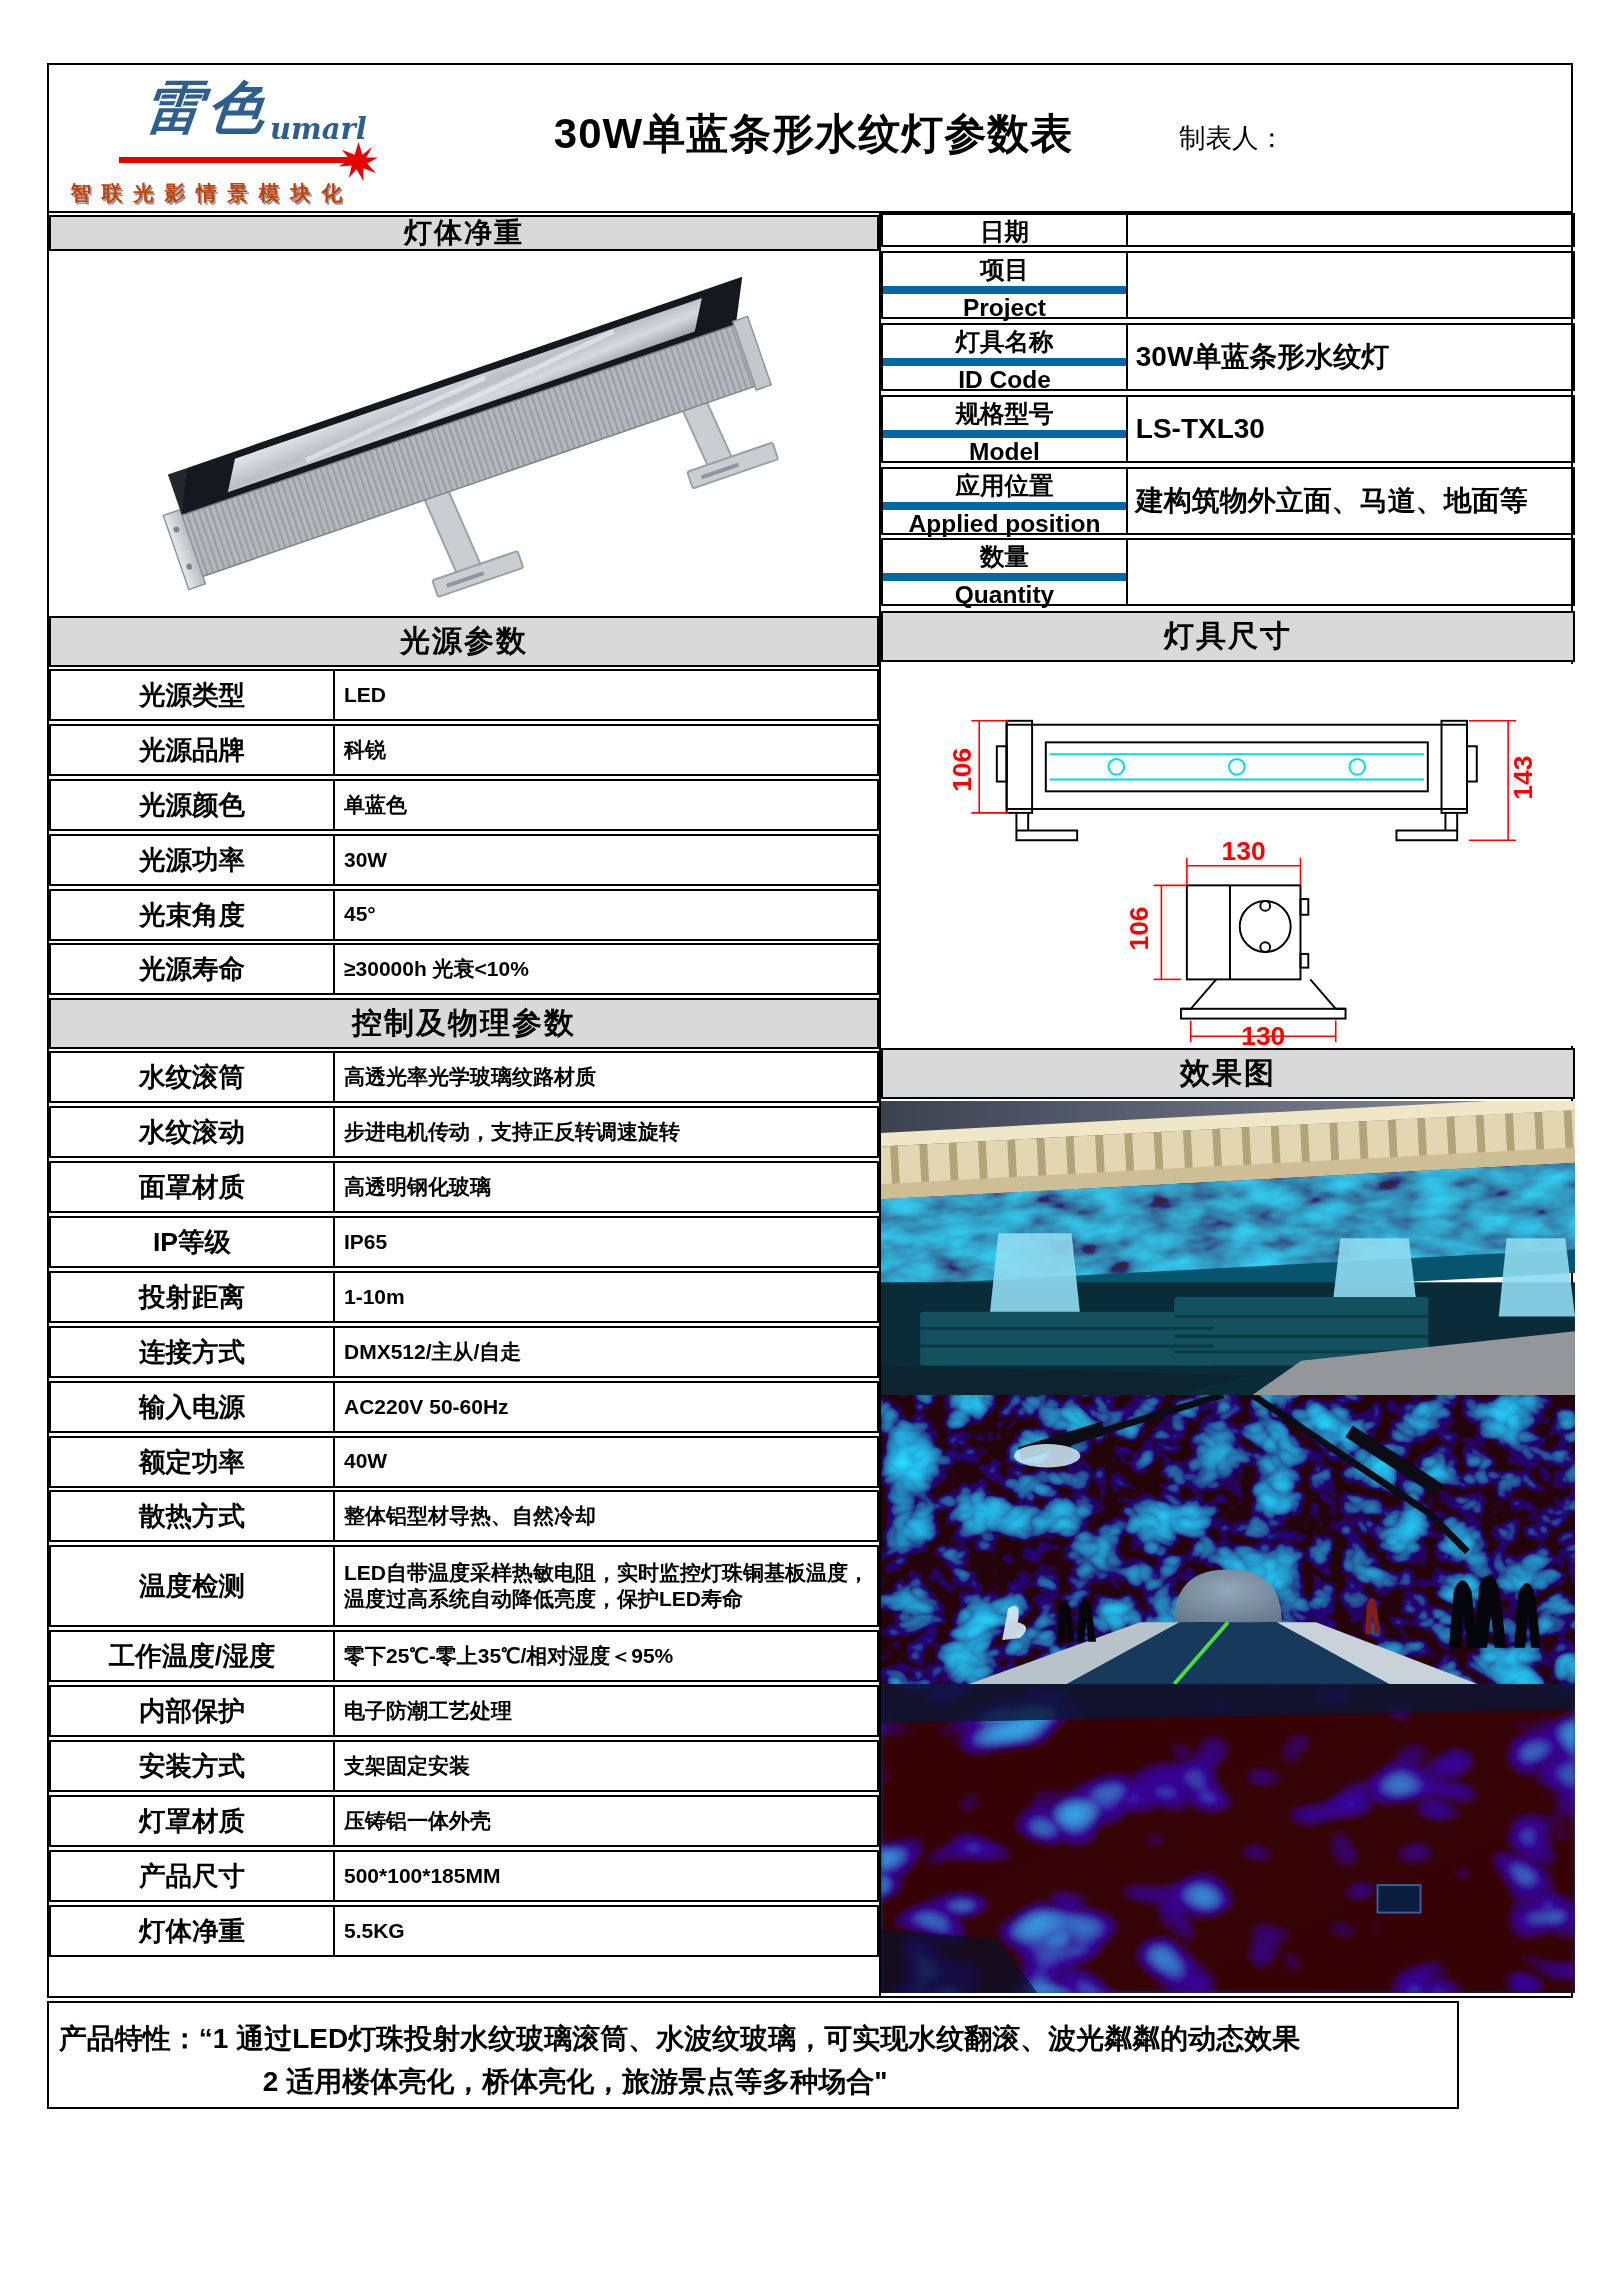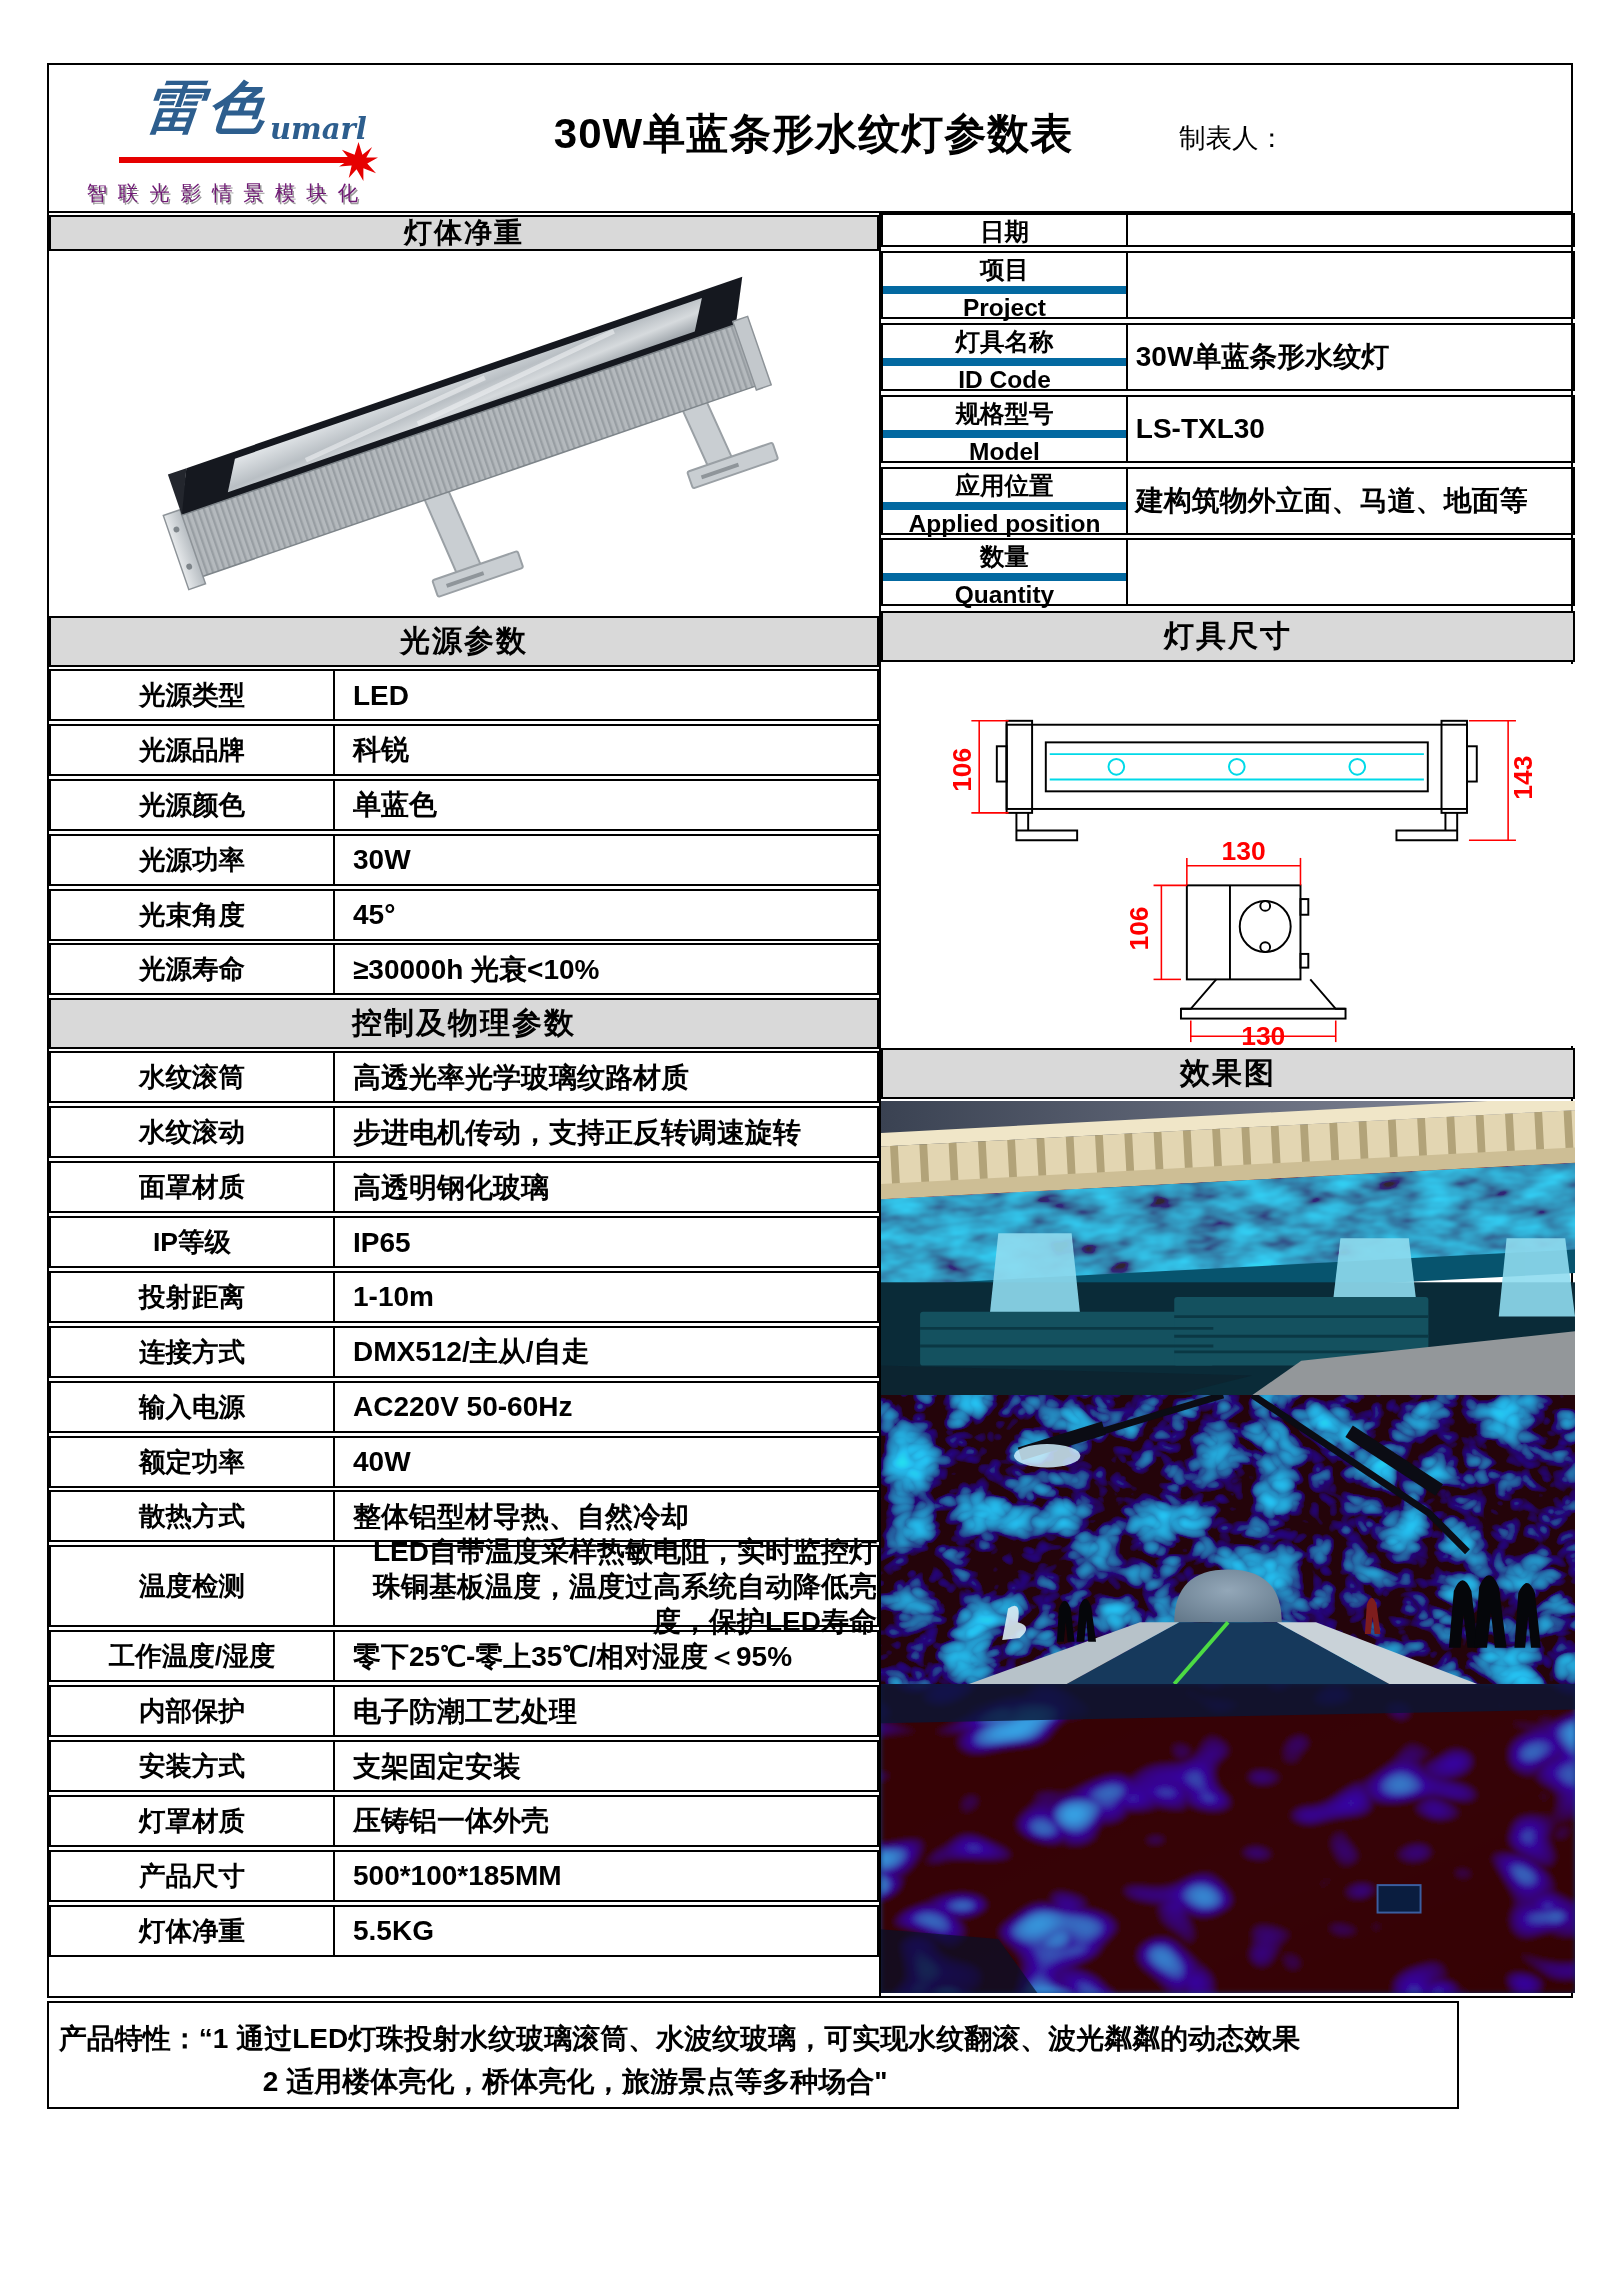--- a/index.html
+++ b/index.html
@@ -21,8 +21,8 @@
   .logo-line { position:absolute; left:31px; top:84px; width:233px; height:5.9px; background:#e60000; }
   .logo-star { position:absolute; left:251px; top:69px; width:39px; height:39px; }
   .logo-slogan { position:absolute; left:-17.6px; top:106px; width:353px;
-                 font-weight:normal; font-size:20.6px; color:#701a75; letter-spacing:10.8px;
-                 text-shadow:1.5px 1.5px 0 #9a9a9a; white-space:nowrap;margin-left:16px; }
+                 font-weight:bold; font-size:20.6px; color:#c2410c; letter-spacing:10.8px;
+                 text-shadow:1.5px 1.5px 0 #9a9a9a; white-space:nowrap; }
   .page-title { position:absolute; left:431px; top:41px; width:667px; text-align:center;
                 font-size:42px; font-weight:bold; letter-spacing:1px; }
   .maker { position:absolute; left:1115px; top:55px; font-size:26.5px; font-weight:normal;margin-left:15px; }

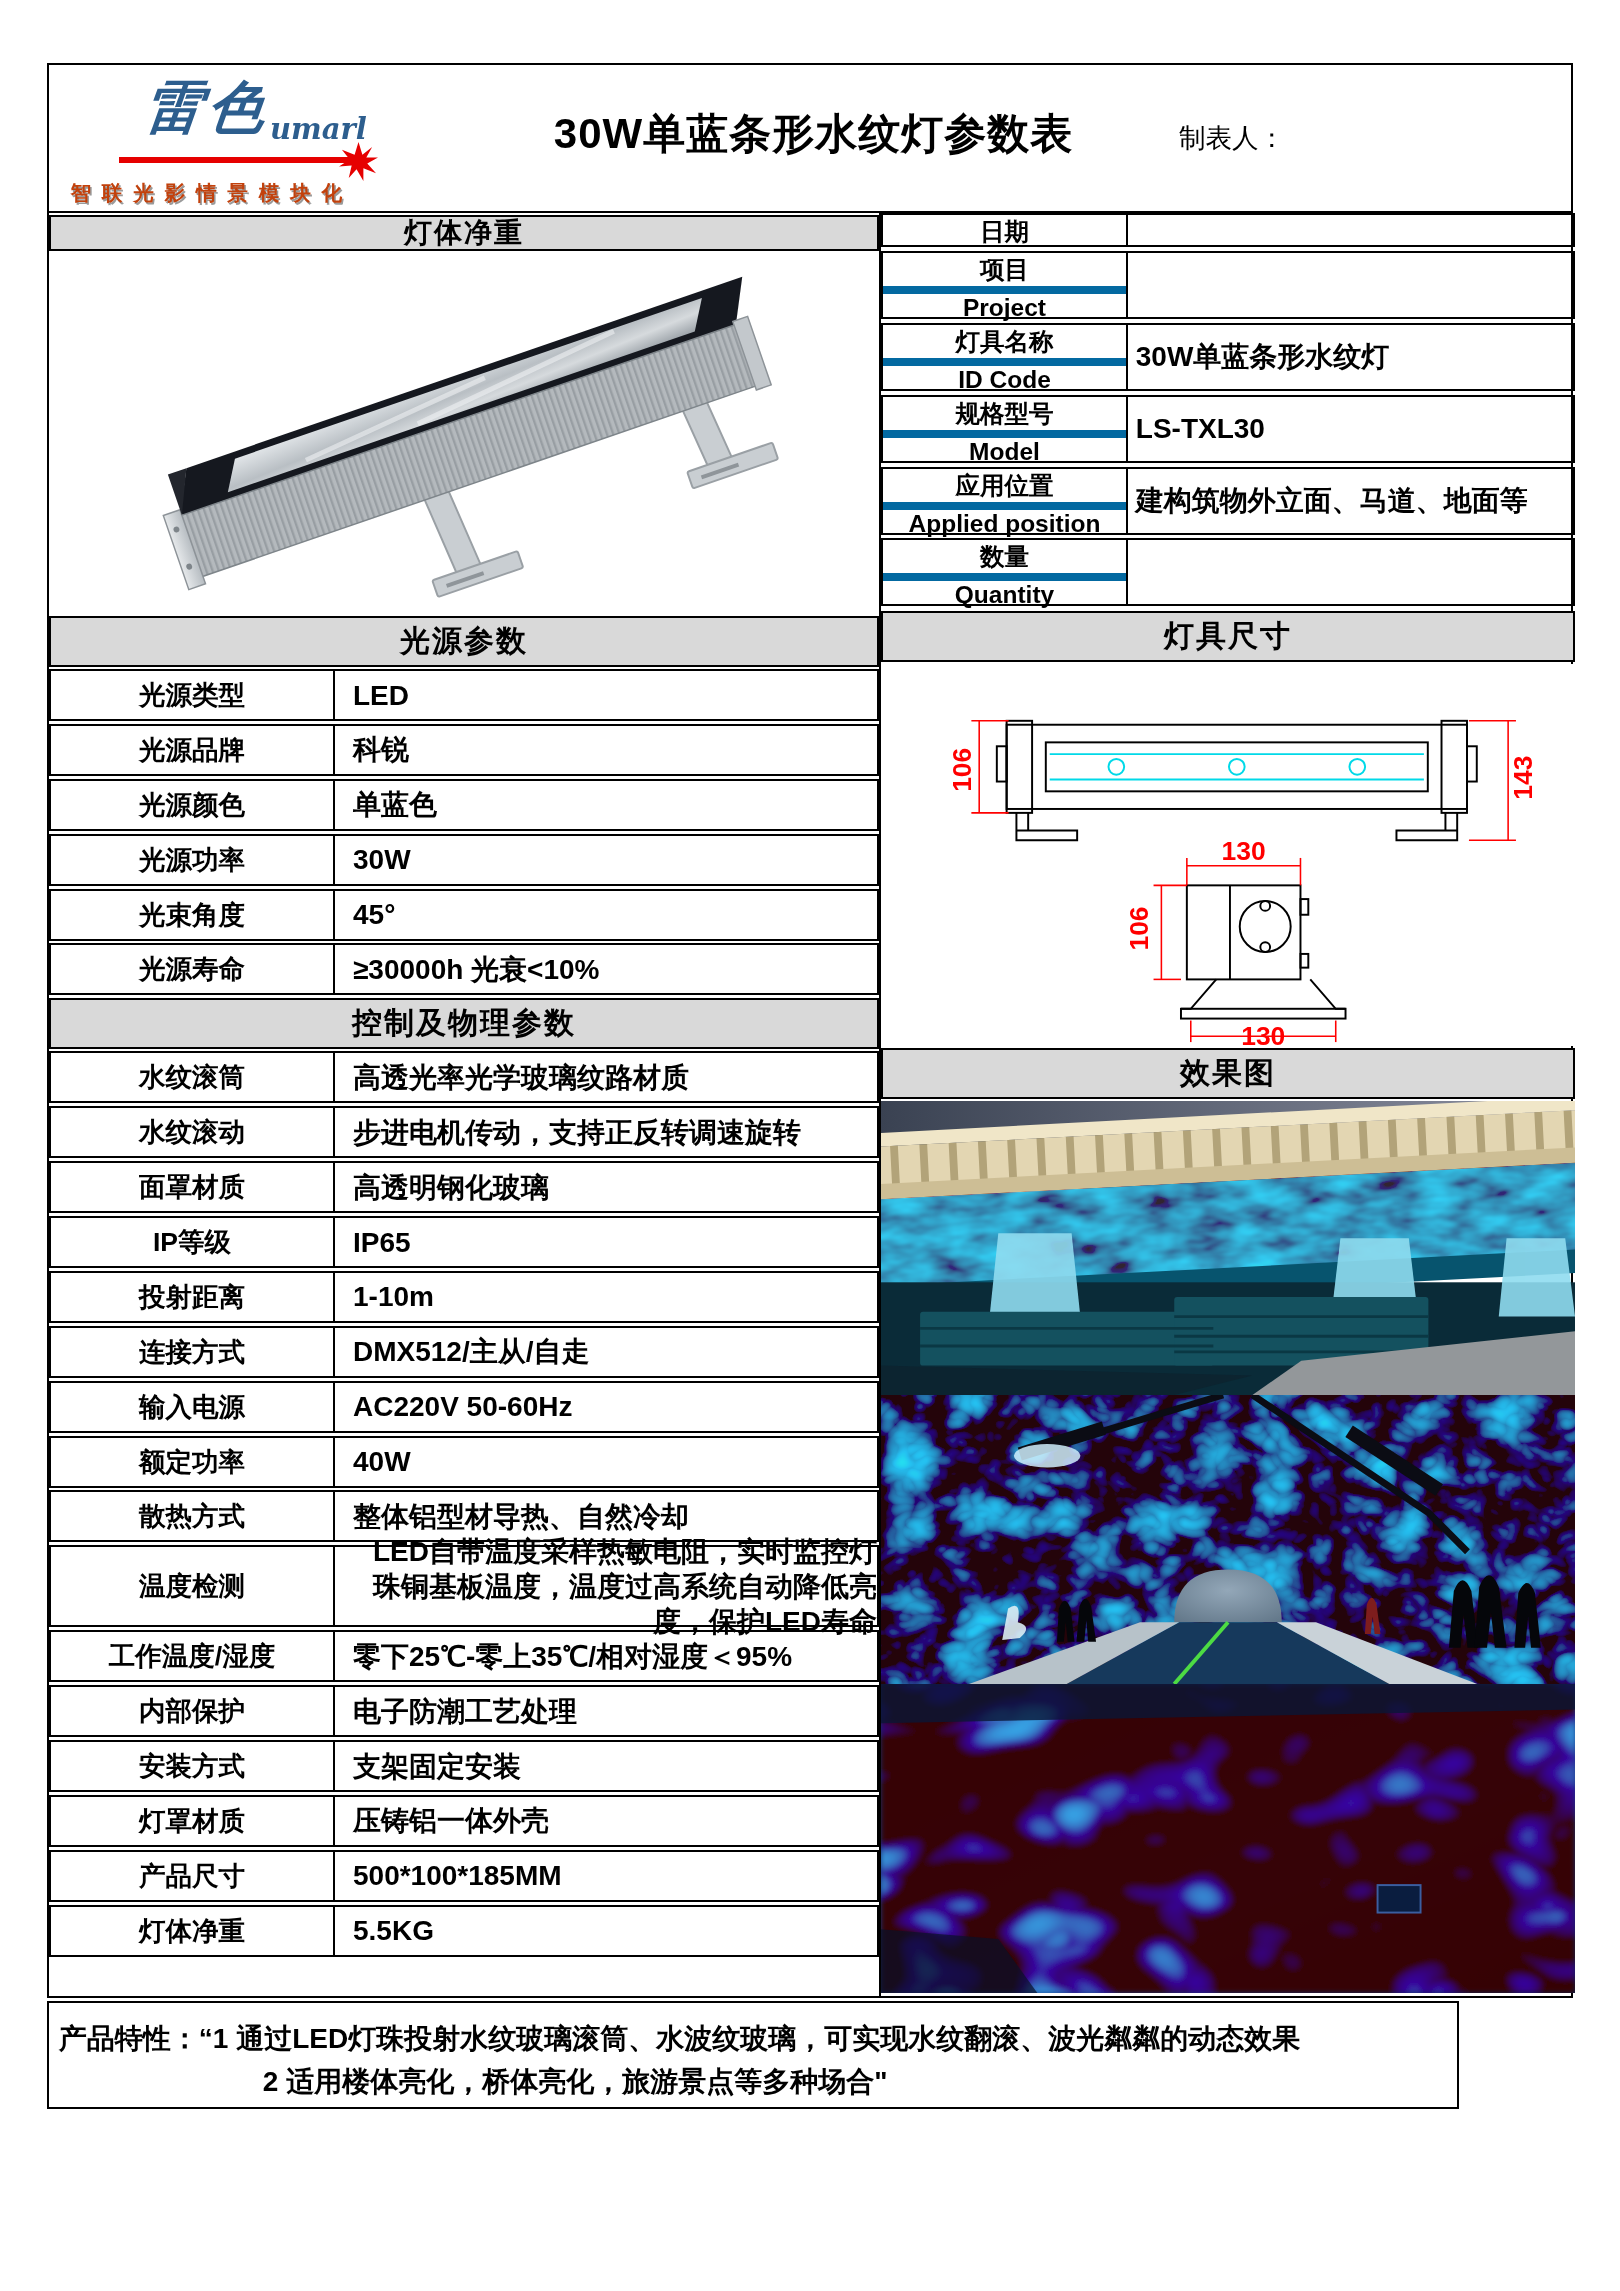--- a/index.html
+++ b/index.html
@@ -52,8 +52,8 @@
   .prow.tall { height:82px; }
   .prow .plbl { width:284px; border-right:2px solid #000; display:flex;
                 align-items:center; justify-content:center; font-size:26.5px; font-weight:600; }
-  .prow .pval { flex:1; display:flex; align-items:center; padding-left:18px;
-                font-size:28px; font-weight:600; line-height:1.25;text-align:right; }
+  .prow .pval { flex:1; display:flex; align-items:center; padding-left:9px;
+                font-size:21px; font-weight:600; line-height:1.25; }
 
   .photo-cell { height:361px; position:relative; overflow:hidden; }
   .draw-cell  { height:382px; position:relative; background:#fff; }

